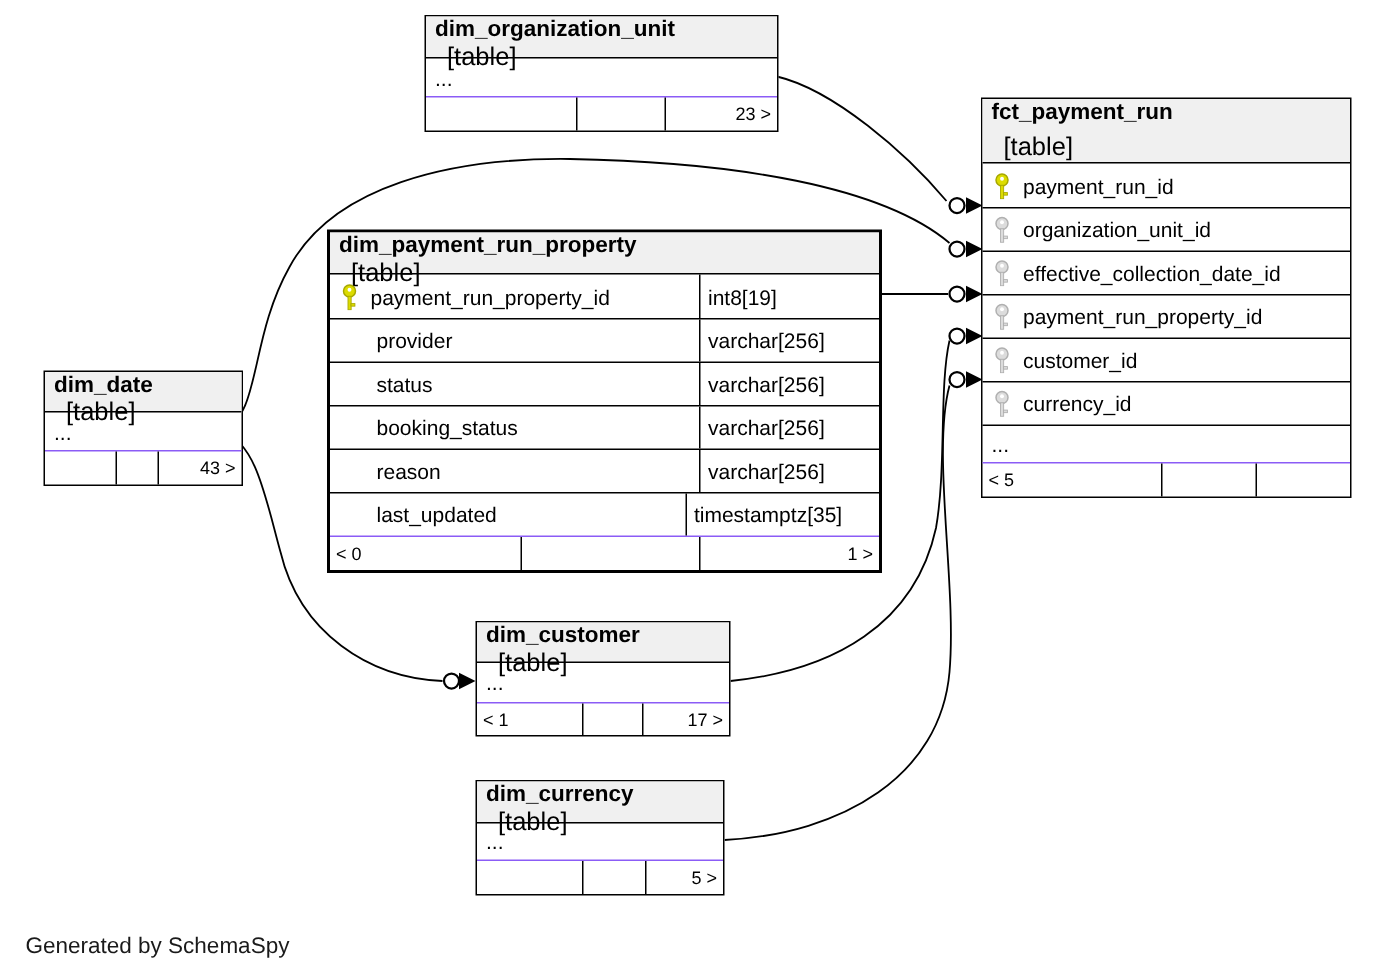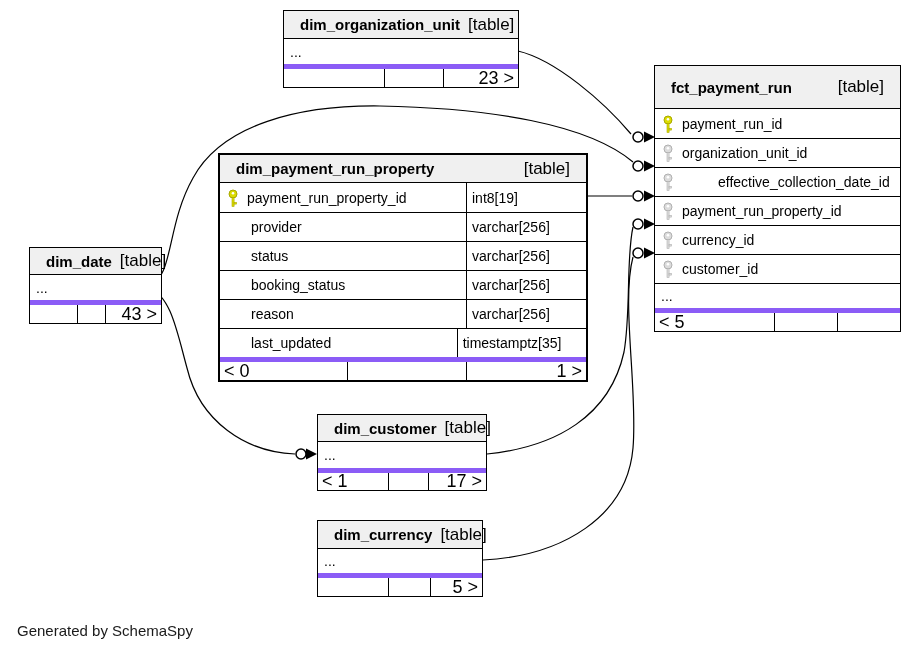--- a/index.html
+++ b/index.html
@@ -12,8 +12,8 @@
 
   .table{position:absolute;background:#fff;border:1px solid #000;box-sizing:border-box;}
   .table.main{border-width:2px;}
-  .t-header{display:flex;justify-content:space-between;align-items:center;
-            background:#f0f0f0;padding:0 16px;box-sizing:border-box;border-bottom:1px solid #000;}
+  .t-header{display:flex;justify-content:space-between;align-items:flex-start;
+            background:#f0f0f0;padding:0 6px;box-sizing:border-box;border-bottom:1px solid #000;flex-direction:column;}
   .t-name{font-weight:bold;font-size:15px;white-space:nowrap;}
   .t-type{font-size:17px;white-space:nowrap;margin-left:8px;}
   .row{display:flex;align-items:center;box-sizing:border-box;font-size:14px;white-space:nowrap;}

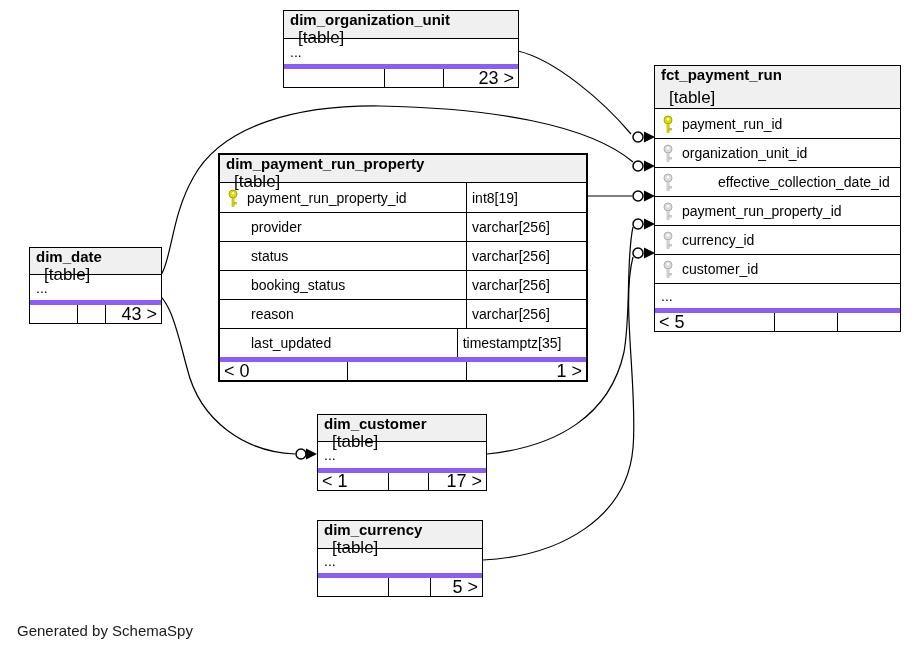--- a/index.html
+++ b/index.html
@@ -26,7 +26,7 @@
   .cols .cname{display:flex;align-items:center;box-sizing:border-box;}
   .cols .ctype{display:flex;align-items:center;border-left:1px solid #000;
                padding-left:5px;box-sizing:border-box;}
-  .t-footer{display:flex;border-top:5px solid #8b5cf6;box-sizing:border-box;font-size:18px;}
+  .t-footer{display:flex;border-top:1px solid #8b5cf6;box-sizing:border-box;font-size:12px;}
   .fcell{box-sizing:border-box;display:flex;align-items:center;}
   .fcell + .fcell{border-left:1px solid #000;}
   .fcell.l{justify-content:flex-start;padding-left:4px;}

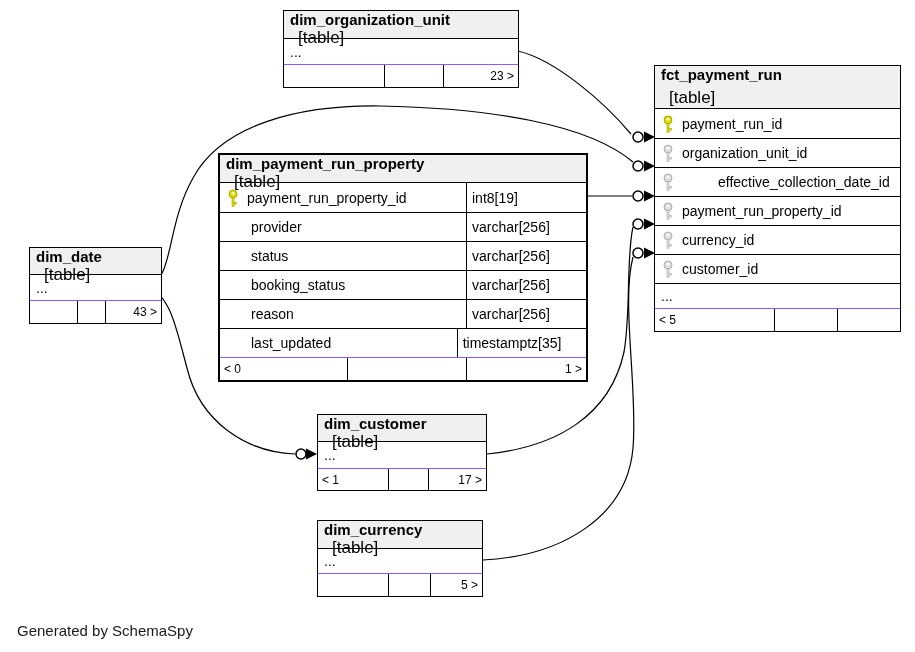--- a/index.html
+++ b/index.html
@@ -113,7 +113,7 @@
       </svg>
       <span>organization_unit_id</span>
     </div>
-    <div class="row keycell" style="height:29px;gap:36px;">
+    <div class="row keycell" style="height:29px;">
       <svg class="key-icon" width="10" height="18" viewBox="0 0 10 18">
         <circle cx="5" cy="5" r="4" fill="#dcdcdc" stroke="#b0b0b0"></circle>
         <circle cx="5" cy="4.2" r="1.3" fill="#fff"></circle>

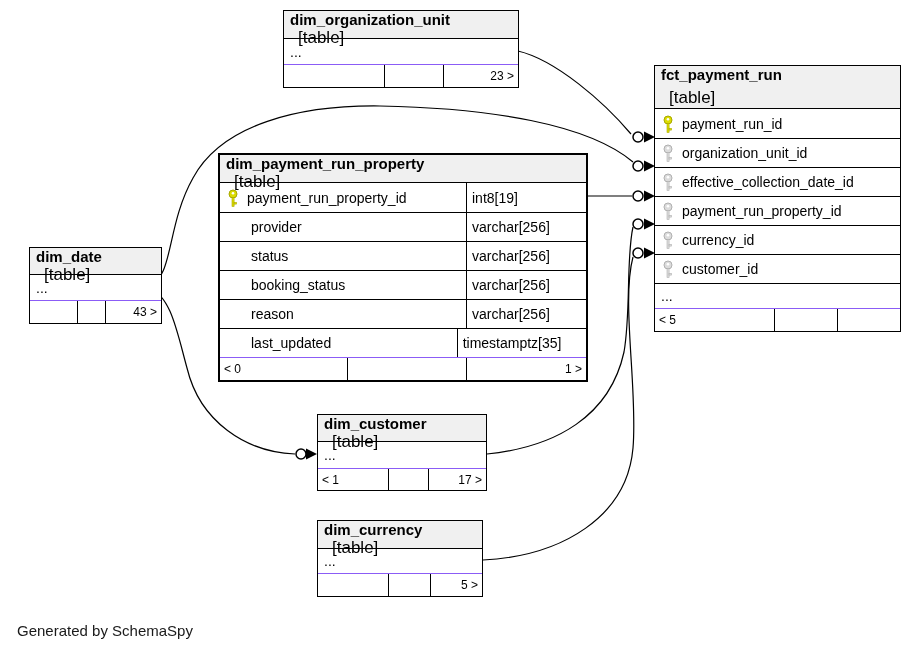--- a/index.html
+++ b/index.html
@@ -138,16 +138,16 @@
         <rect x="4" y="8.5" width="2.1" height="9" fill="#dcdcdc" stroke="#b0b0b0" stroke-width="0.6"></rect>
         <rect x="6" y="13.4" width="2.6" height="1.7" fill="#dcdcdc" stroke="#b0b0b0" stroke-width="0.6"></rect>
       </svg>
+      <span>customer_id</span>
+    </div>
+    <div class="row keycell" style="height:29px;">
+      <svg class="key-icon" width="10" height="18" viewBox="0 0 10 18">
+        <circle cx="5" cy="5" r="4" fill="#dcdcdc" stroke="#b0b0b0"></circle>
+        <circle cx="5" cy="4.2" r="1.3" fill="#fff"></circle>
+        <rect x="4" y="8.5" width="2.1" height="9" fill="#dcdcdc" stroke="#b0b0b0" stroke-width="0.6"></rect>
+        <rect x="6" y="13.4" width="2.6" height="1.7" fill="#dcdcdc" stroke="#b0b0b0" stroke-width="0.6"></rect>
+      </svg>
       <span>currency_id</span>
-    </div>
-    <div class="row keycell" style="height:29px;">
-      <svg class="key-icon" width="10" height="18" viewBox="0 0 10 18">
-        <circle cx="5" cy="5" r="4" fill="#dcdcdc" stroke="#b0b0b0"></circle>
-        <circle cx="5" cy="4.2" r="1.3" fill="#fff"></circle>
-        <rect x="4" y="8.5" width="2.1" height="9" fill="#dcdcdc" stroke="#b0b0b0" stroke-width="0.6"></rect>
-        <rect x="6" y="13.4" width="2.6" height="1.7" fill="#dcdcdc" stroke="#b0b0b0" stroke-width="0.6"></rect>
-      </svg>
-      <span>customer_id</span>
     </div>
     <div class="row ellipsis" style="height:25px;">...</div>
     <div class="t-footer" style="height:23px;">

